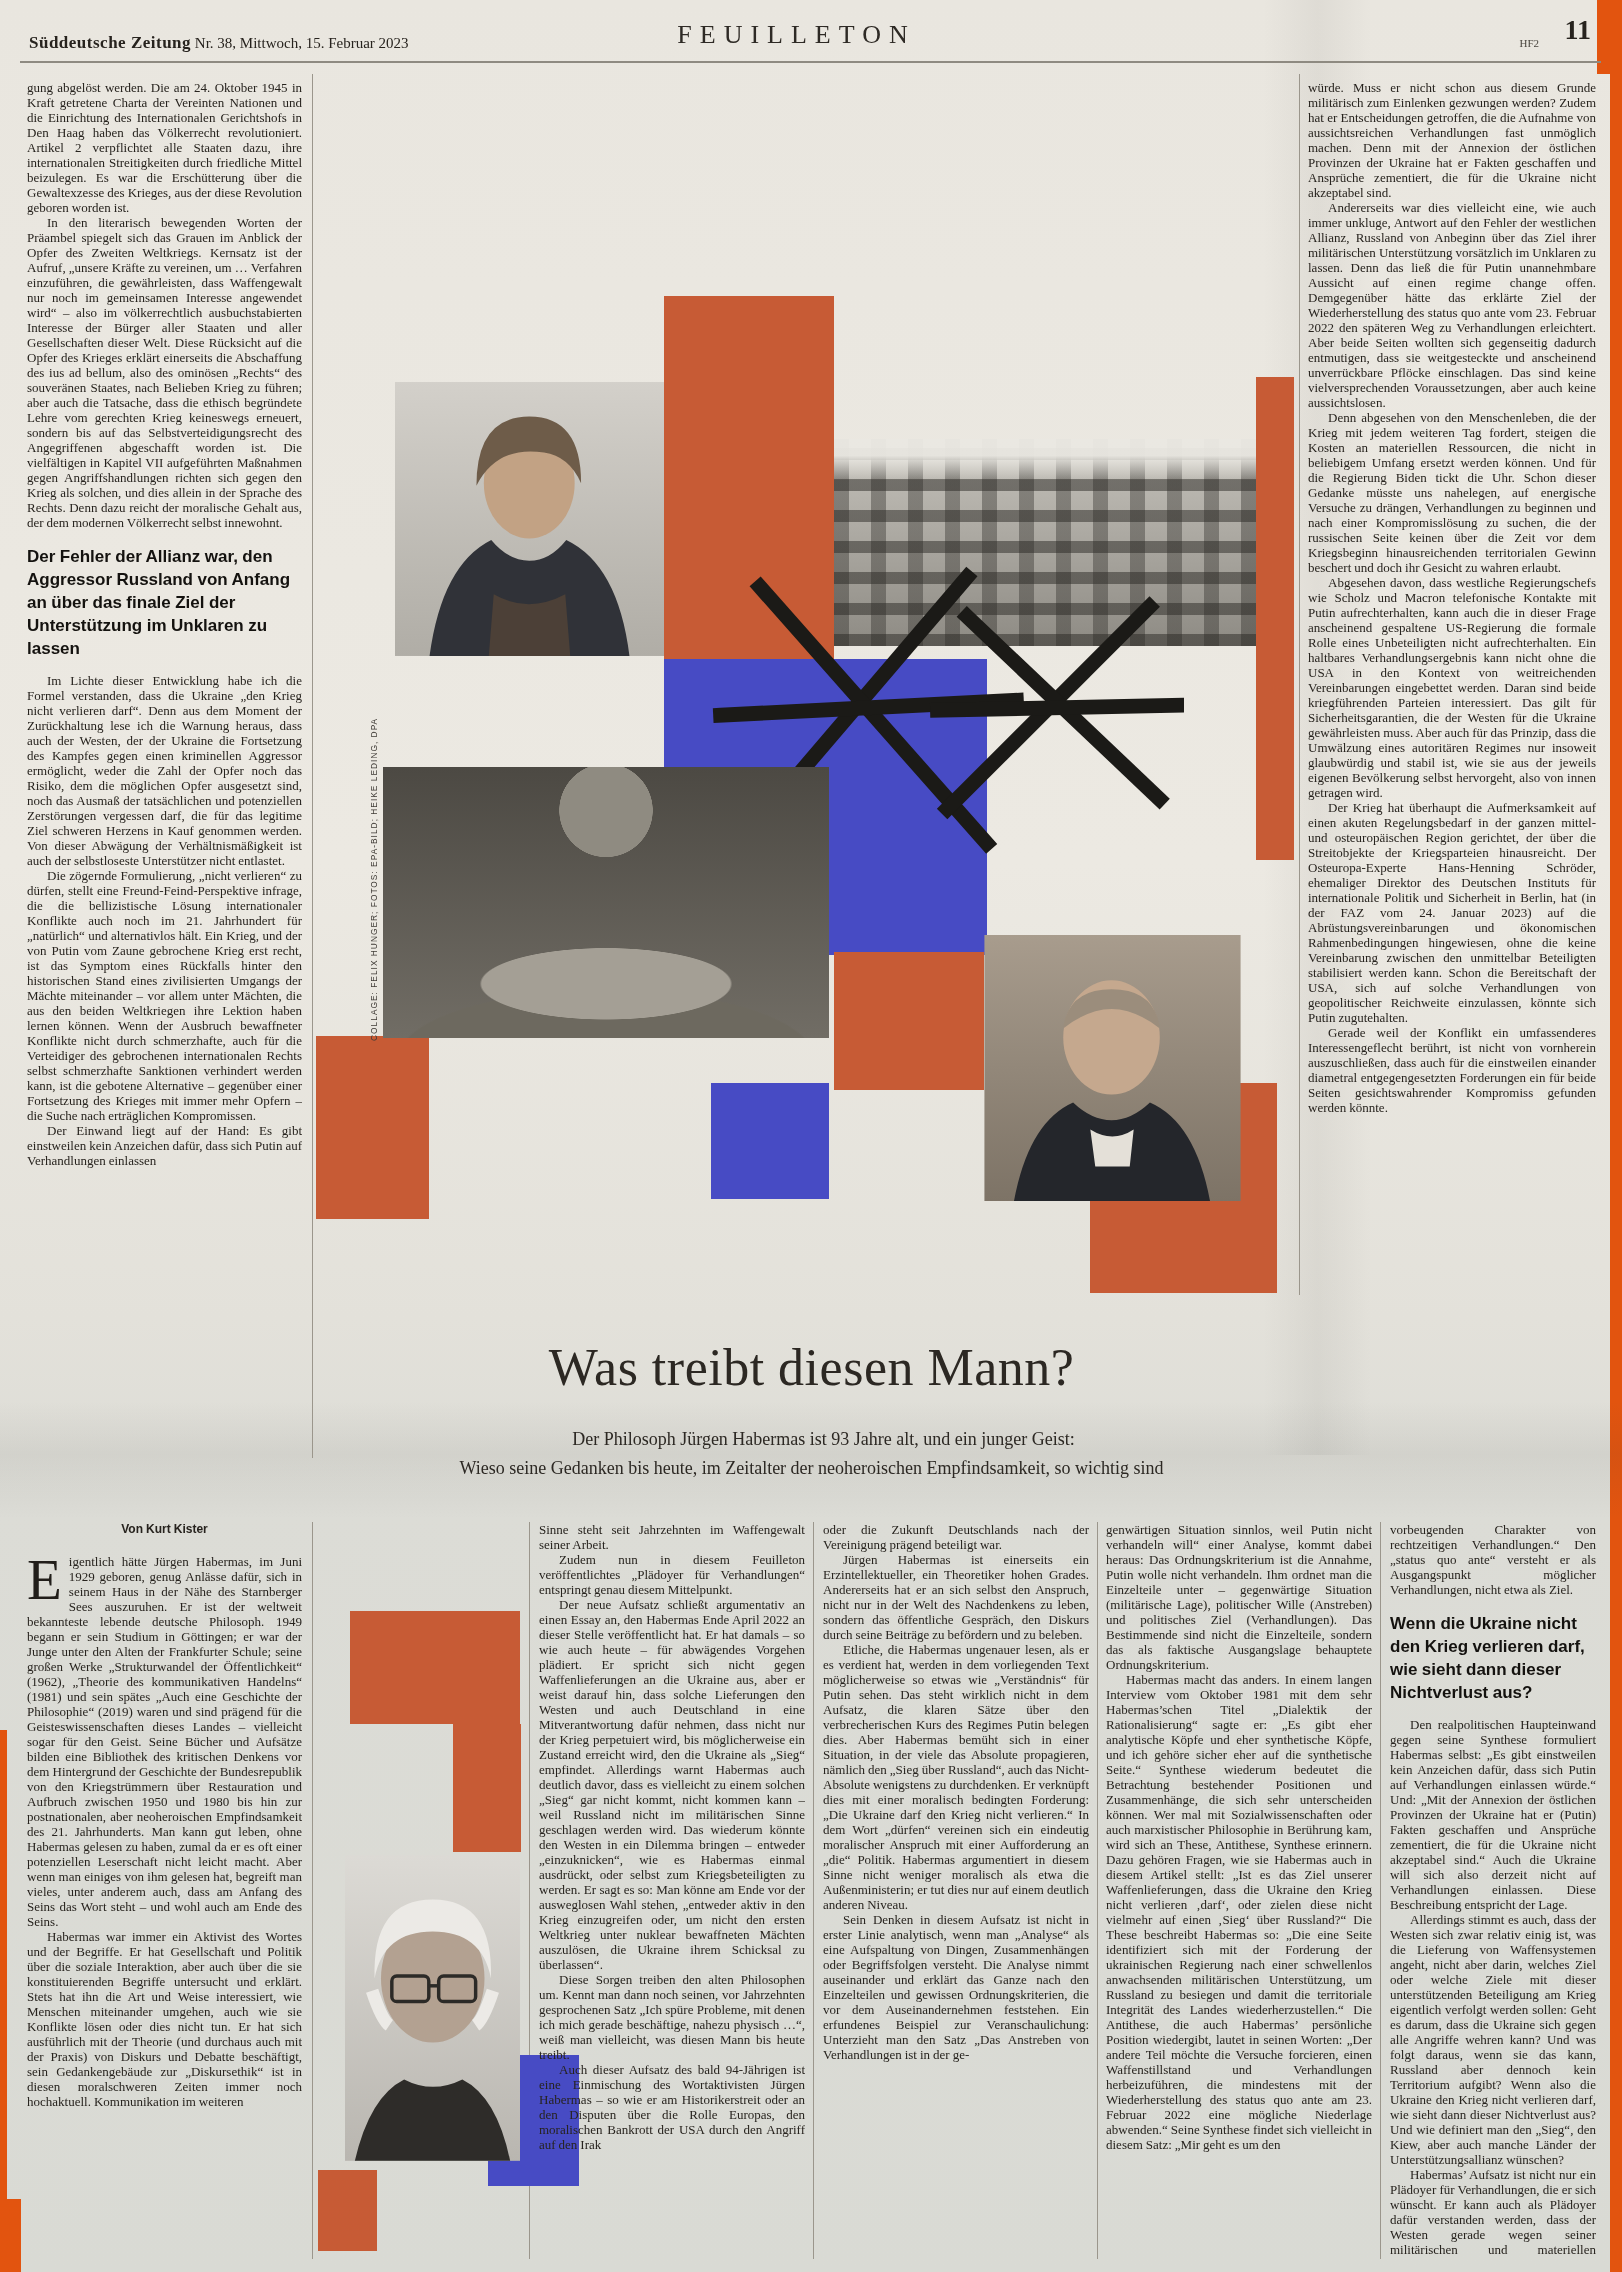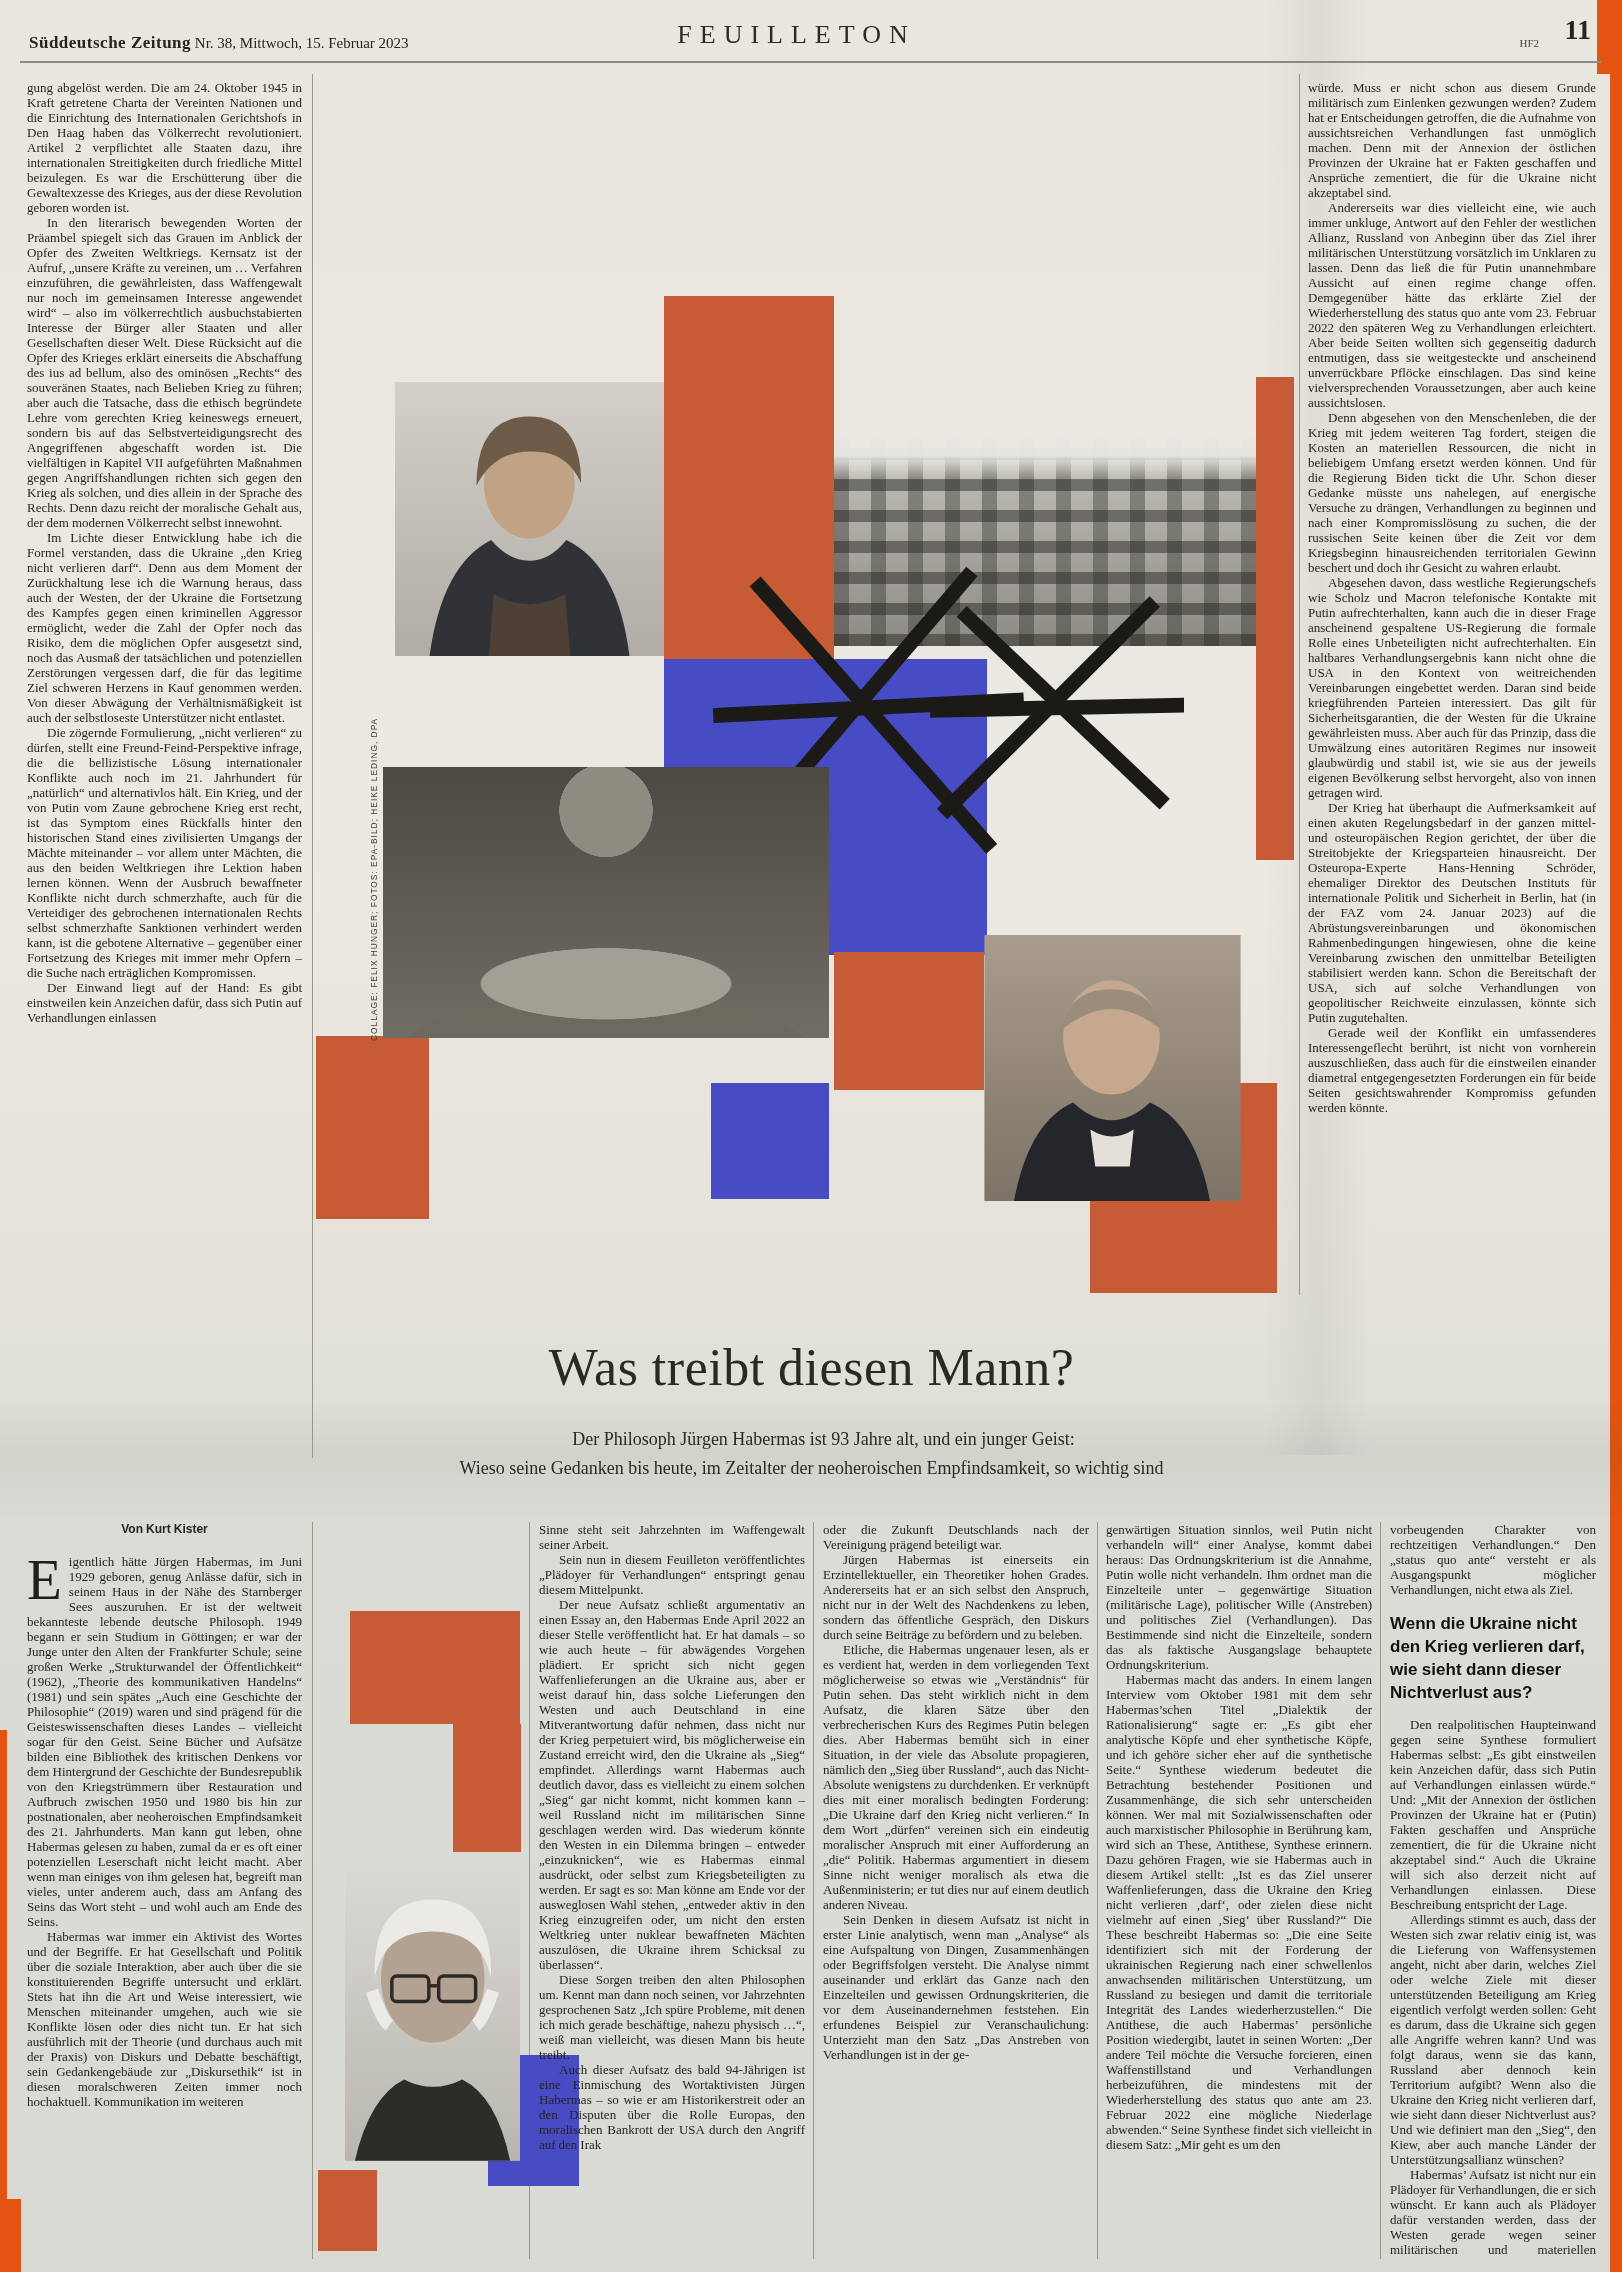--- a/index.html
+++ b/index.html
@@ -105,6 +105,7 @@
       <p class="flat">gung abgelöst werden. Die am 24. Oktober 1945 in Kraft getretene Charta der Vereinten Nationen und die Einrichtung des Internationalen Gerichtshofs in Den Haag haben das Völkerrecht revolutioniert. Artikel 2 verpflichtet alle Staaten dazu, ihre internationalen Streitigkeiten durch friedliche Mittel beizulegen. Es war die Erschütterung über die Gewaltexzesse des Krieges, aus der diese Revolution geboren worden ist.</p>
       <p>In den literarisch bewegenden Worten der Präambel spiegelt sich das Grauen im Anblick der Opfer des Zweiten Weltkriegs. Kernsatz ist der Aufruf, „unsere Kräfte zu vereinen, um … Verfahren einzuführen, die gewährleisten, dass Waffengewalt nur noch im gemeinsamen Interesse angewendet wird“ – also im völkerrechtlich ausbuchstabierten Interesse der Bürger aller Staaten und aller Gesellschaften dieser Welt. Diese Rücksicht auf die Opfer des Krieges erklärt einerseits die Abschaffung des ius ad bellum, also des ominösen „Rechts“ des souveränen Staates, nach Belieben Krieg zu führen; aber auch die Tatsache, dass die ethisch begründete Lehre vom gerechten Krieg keineswegs erneuert, sondern bis auf das Selbstverteidigungsrecht des Angegriffenen abgeschafft worden ist. Die vielfältigen in Kapitel VII aufgeführten Maßnahmen gegen Angriffshandlungen richten sich gegen den Krieg als solchen, und dies allein in der Sprache des Rechts. Denn dazu reicht der moralische Gehalt aus, der dem modernen Völkerrecht selbst innewohnt.</p>
     </div>
+  <h3 class="essay-subhead">Der Fehler der Allianz war, den Aggressor Russland von Anfang an über das finale Ziel der Unterstützung im Unklaren zu lassen</h3>
   <div>
       <p>Im Lichte dieser Entwicklung habe ich die Formel verstanden, dass die Ukraine „den Krieg nicht verlieren darf“. Denn aus dem Moment der Zurückhaltung lese ich die Warnung heraus, dass auch der Westen, der der Ukraine die Fortsetzung des Kampfes gegen einen kriminellen Aggressor ermöglicht, weder die Zahl der Opfer noch das Risiko, dem die möglichen Opfer ausgesetzt sind, noch das Ausmaß der tatsächlichen und potenziellen Zerstörungen vergessen darf, die für das legitime Ziel schweren Herzens in Kauf genommen werden. Von dieser Abwägung der Verhältnismäßigkeit ist auch der selbstloseste Unterstützer nicht entlastet.</p>
       <p>Die zögernde Formulierung, „nicht verlieren“ zu dürfen, stellt eine Freund-Feind-Perspektive infrage, die die bellizistische Lösung internationaler Konflikte auch noch im 21. Jahrhundert für „natürlich“ und alternativlos hält. Ein Krieg, und der von Putin vom Zaune gebrochene Krieg erst recht, ist das Symptom eines Rückfalls hinter den historischen Stand eines zivilisierten Umgangs der Mächte miteinander – vor allem unter Mächten, die aus den beiden Weltkriegen ihre Lektion haben lernen können. Wenn der Ausbruch bewaffneter Konflikte nicht durch schmerzhafte, auch für die Verteidiger des gebrochenen internationalen Rechts selbst schmerzhafte Sanktionen verhindert werden kann, ist die gebotene Alternative – gegenüber einer Fortsetzung des Krieges mit immer mehr Opfern – die Suche nach erträglichen Kompromissen.</p>

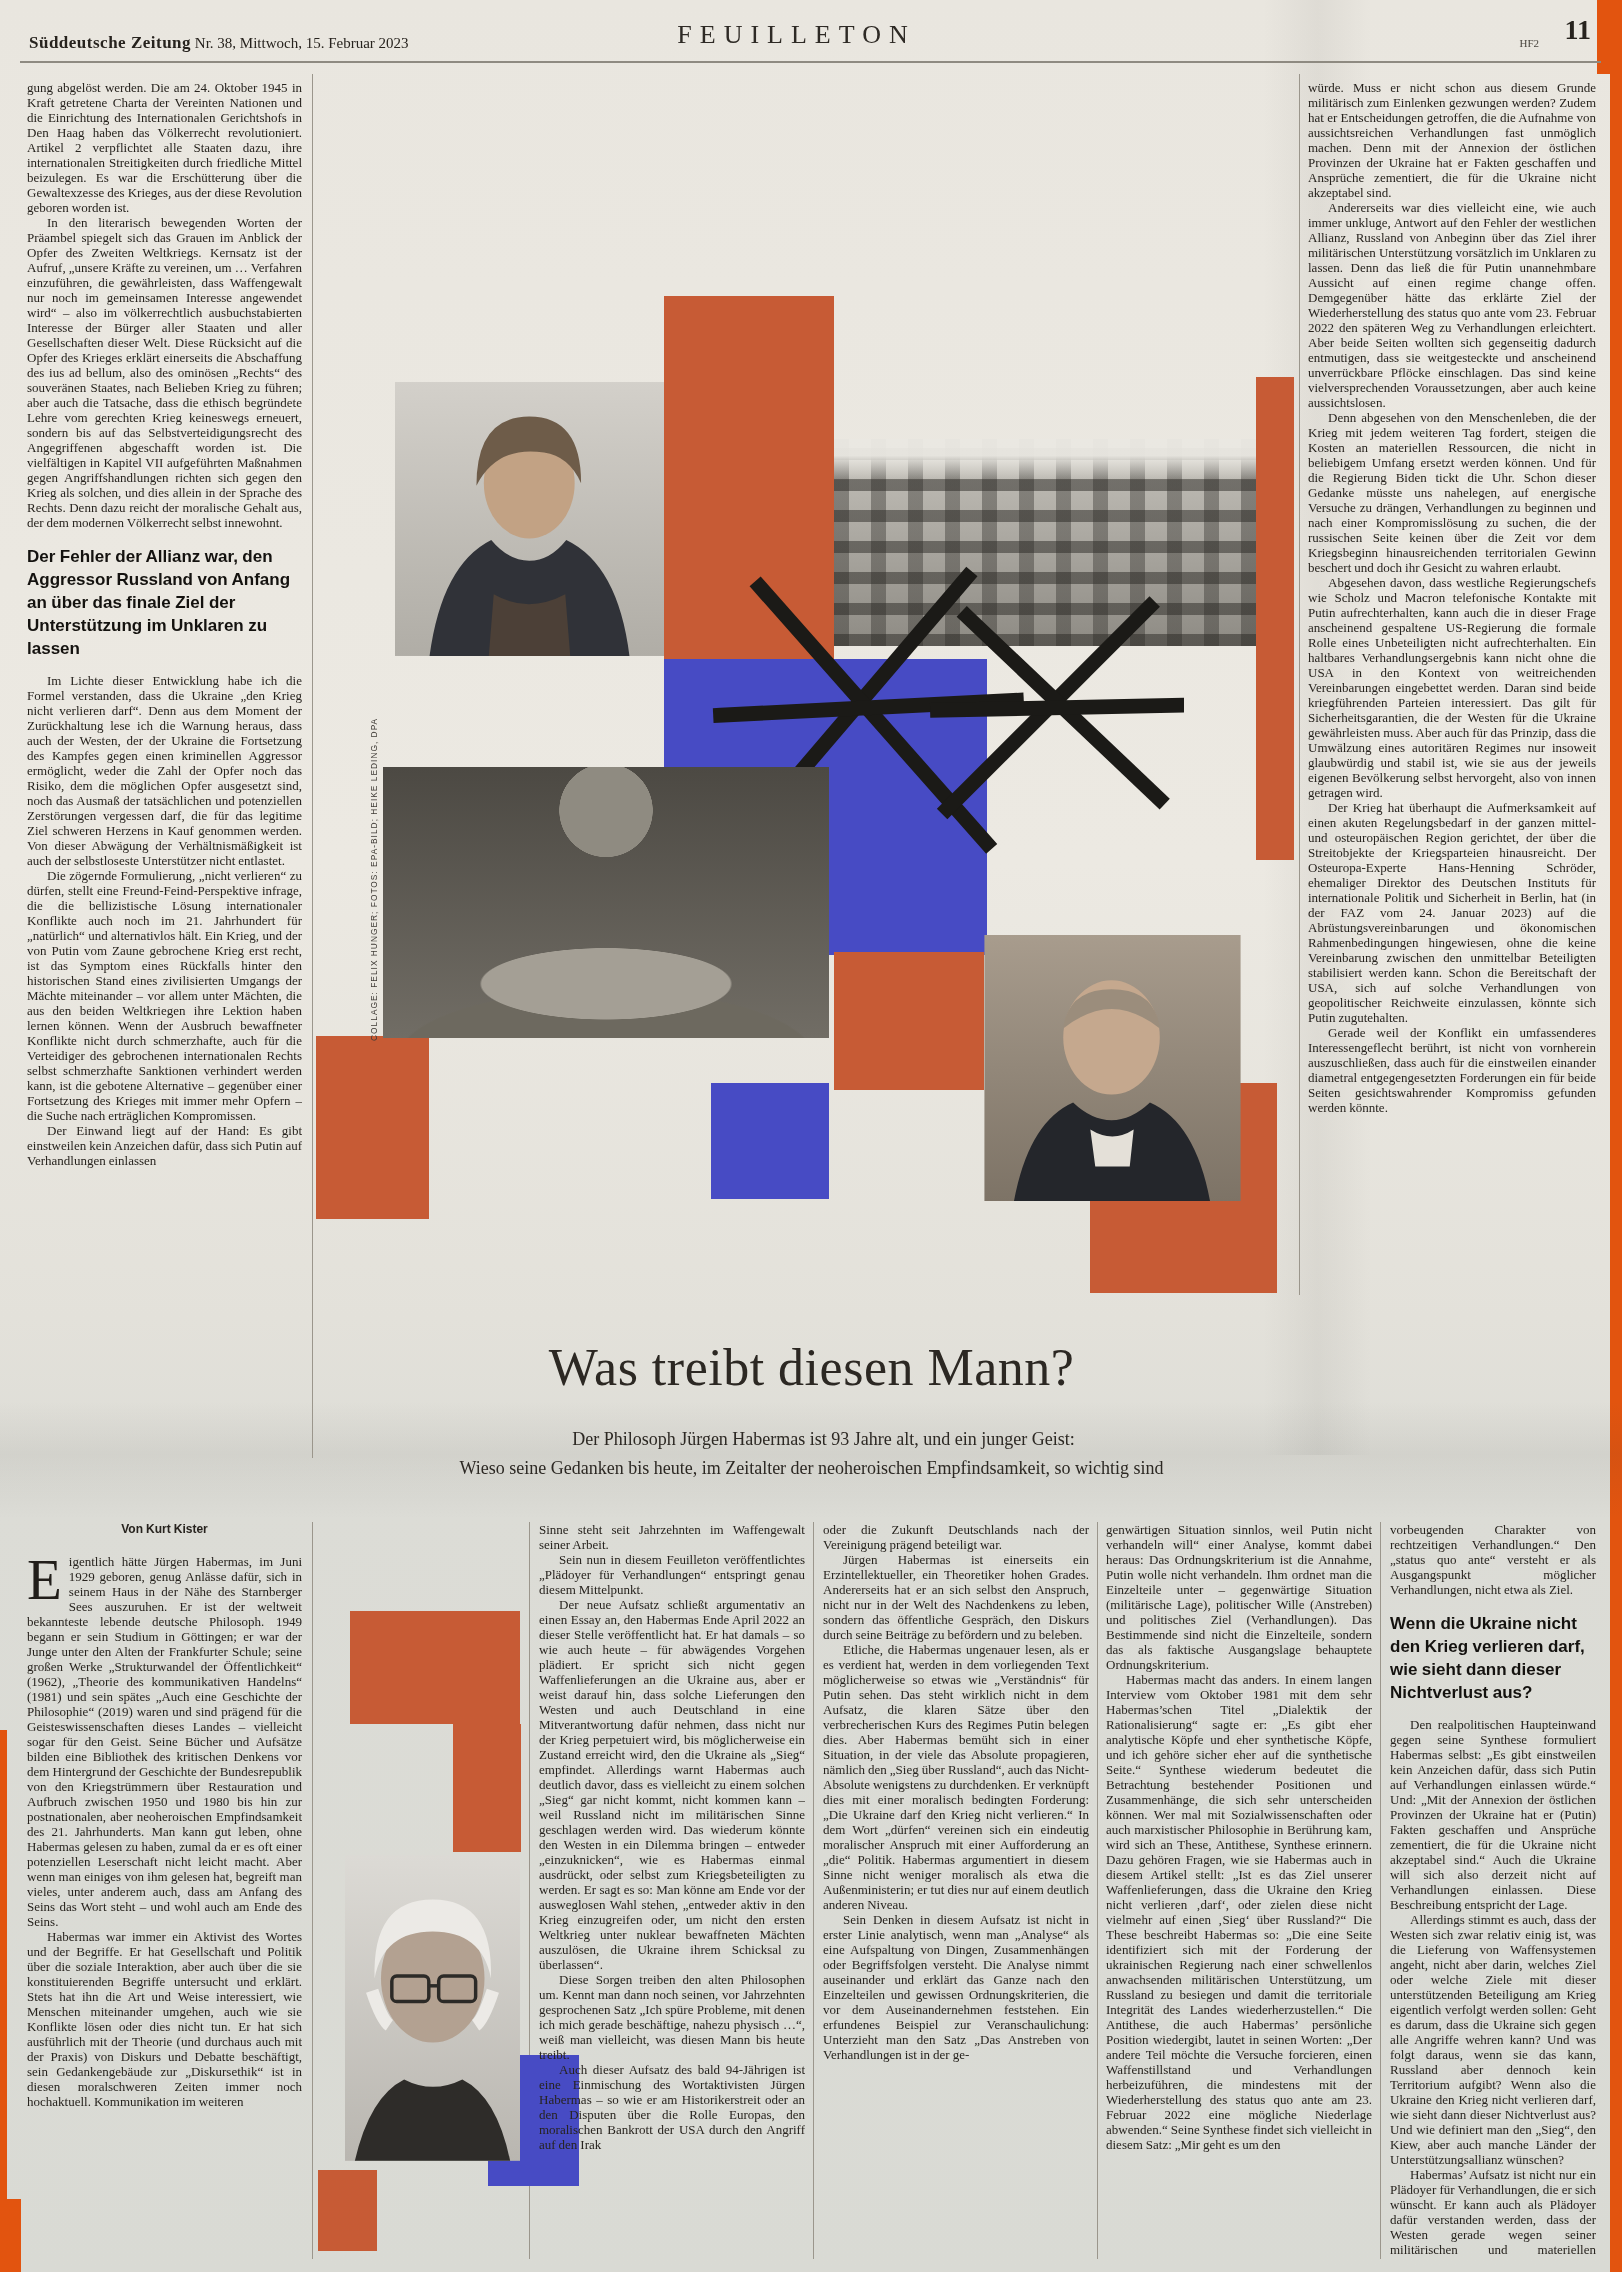--- a/index.html
+++ b/index.html
@@ -225,7 +225,7 @@
 <div class="col" style="left:539px;top:1522px;width:266px;height:737px;">
   <div>
       <p class="flat">Sinne steht seit Jahrzehnten im Waffengewalt seiner Arbeit.</p>
-      <p>Sein nun in diesem Feuilleton veröffentlichtes „Plädoyer für Verhandlungen“ entspringt genau diesem Mittelpunkt.</p>
+      <p>Zudem nun in diesem Feuilleton veröffentlichtes „Plädoyer für Verhandlungen“ entspringt genau diesem Mittelpunkt.</p>
       <p>Der neue Aufsatz schließt argumentativ an einen Essay an, den Habermas Ende April 2022 an dieser Stelle veröffentlicht hat. Er hat damals – so wie auch heute – für abwägendes Vorgehen plädiert. Er spricht sich nicht gegen Waffenlieferungen an die Ukraine aus, aber er weist darauf hin, dass solche Lieferungen den Westen und auch Deutschland in eine Mitverantwortung dafür nehmen, dass nicht nur der Krieg perpetuiert wird, bis möglicherweise ein Zustand erreicht wird, den die Ukraine als „Sieg“ empfindet. Allerdings warnt Habermas auch deutlich davor, dass es vielleicht zu einem solchen „Sieg“ gar nicht kommt, nicht kommen kann – weil Russland nicht im militärischen Sinne geschlagen werden wird. Das wiederum könnte den Westen in ein Dilemma bringen – entweder „einzuknicken“, wie es Habermas einmal ausdrückt, oder selbst zum Kriegsbeteiligten zu werden. Er sagt es so: Man könne am Ende vor der ausweglosen Wahl stehen, „entweder aktiv in den Krieg einzugreifen oder, um nicht den ersten Weltkrieg unter nuklear bewaffneten Mächten auszulösen, die Ukraine ihrem Schicksal zu überlassen“.</p>
       <p>Diese Sorgen treiben den alten Philosophen um. Kennt man dann noch seinen, vor Jahrzehnten gesprochenen Satz „Ich spüre Probleme, mit denen ich mich gerade beschäftige, nahezu physisch …“, weiß man vielleicht, was diesen Mann bis heute treibt.</p>
       <p>Auch dieser Aufsatz des bald 94-Jährigen ist eine Einmischung des Wortaktivisten Jürgen Habermas – so wie er am Historikerstreit oder an den Disputen über die Rolle Europas, den moralischen Bankrott der USA durch den Angriff auf den Irak</p>

